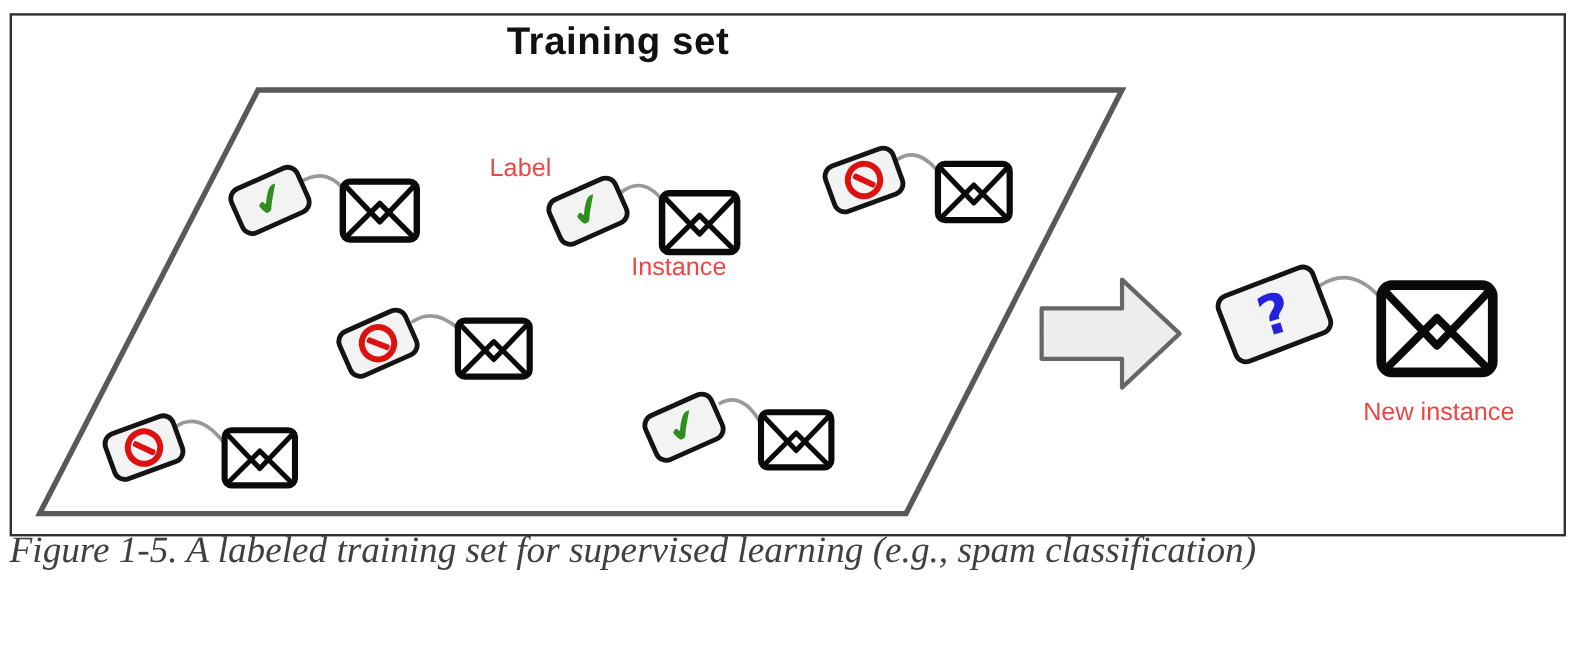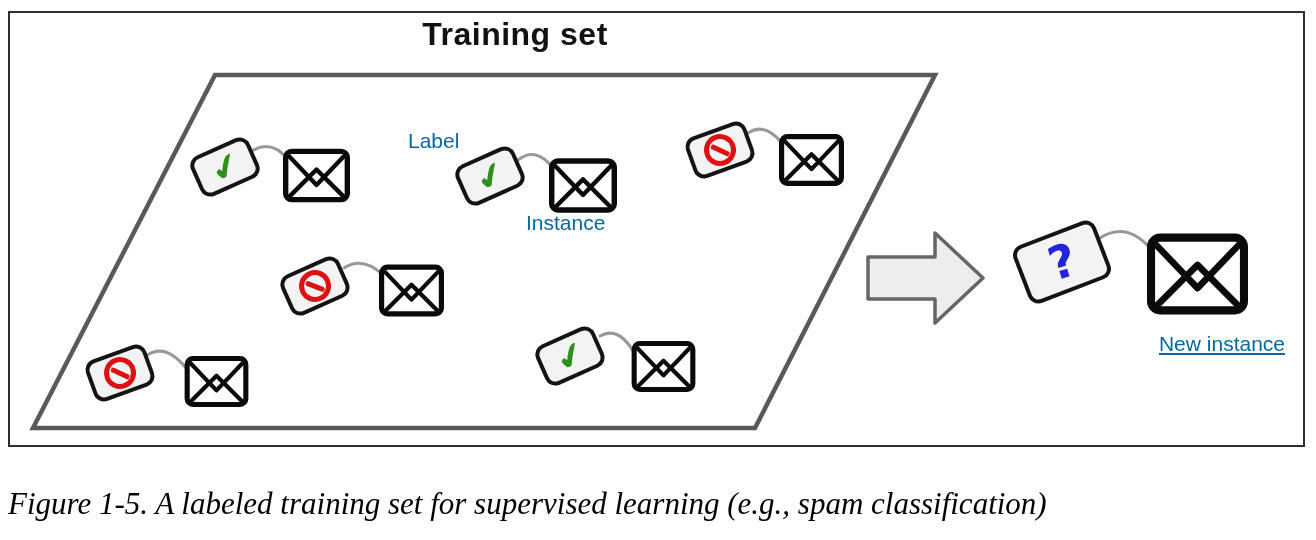--- a/index.html
+++ b/index.html
@@ -14,7 +14,7 @@
   .title{position:absolute;left:395px;top:16px;width:240px;text-align:center;
          font-size:32px;font-weight:bold;letter-spacing:0.5px;}
 
-  .annot{position:absolute;font-size:21px;color:#0369a1;}
+  .annot{position:absolute;font-size:21px;color:#ef4444;}
   .annot.label-txt{left:408px;top:129px;}
   .annot.instance-txt{left:526px;top:211px;text-align:center;}
   .annot.newinst-txt{left:1113px;top:332px;width:172px;text-align:right;text-decoration:underline;}

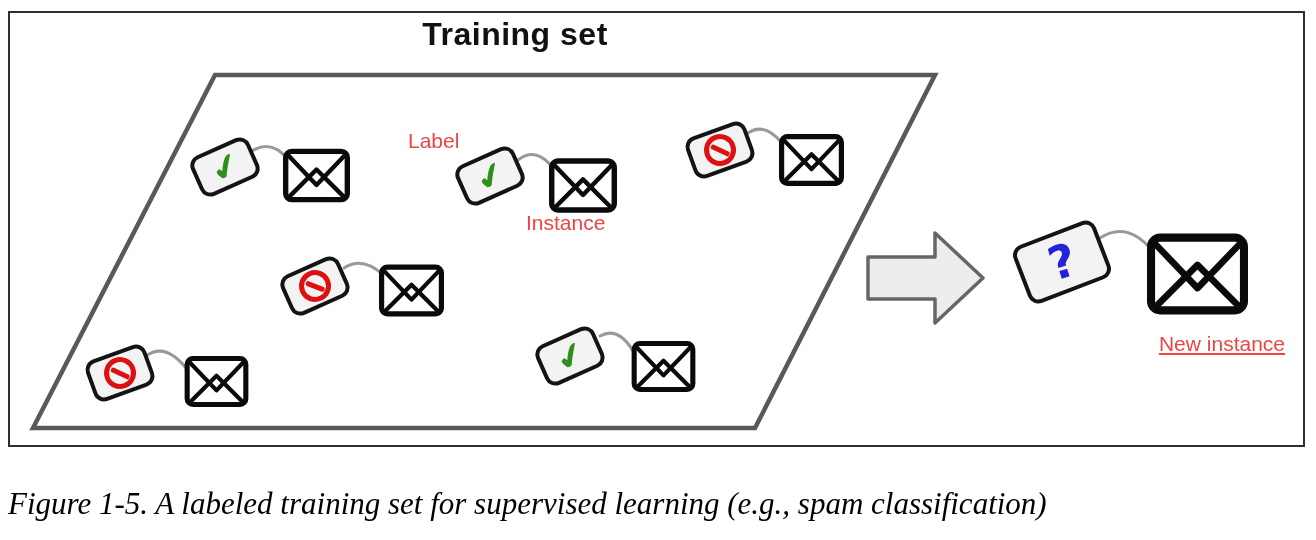--- a/index.html
+++ b/index.html
@@ -17,7 +17,7 @@
   .annot{position:absolute;font-size:21px;color:#ef4444;}
   .annot.label-txt{left:408px;top:129px;}
   .annot.instance-txt{left:526px;top:211px;text-align:center;}
-  .annot.newinst-txt{left:1113px;top:332px;width:172px;text-align:right;text-decoration:underline;}
+  .annot.newinst-txt{left:1113px;top:332px;width:172px;text-align:center;}
 
   .tag{position:absolute;background:#f3f3f3;border:4px solid #141414;border-radius:11px;
        box-sizing:border-box;display:flex;align-items:center;justify-content:center;}

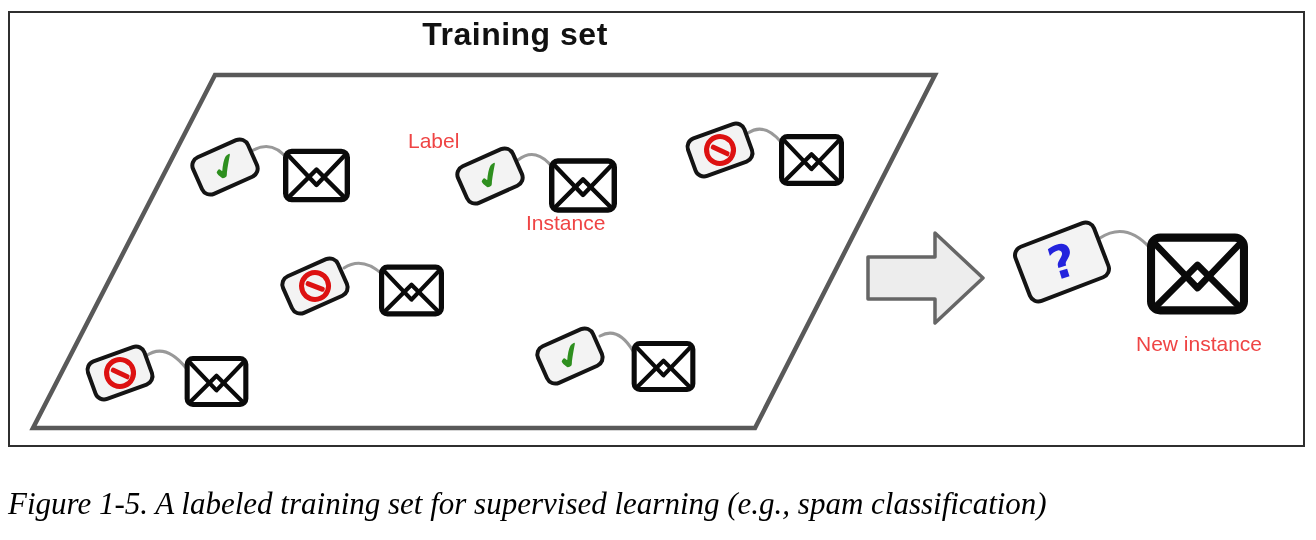--- a/index.html
+++ b/index.html
@@ -48,9 +48,9 @@
   .e6{left:630px;top:341px;width:67px;height:51px;}
   .ebig{left:1147px;top:232px;width:101px;height:84px;}
 
-  .caption{position:absolute;left:8px;top:486px;width:1300px;
+  .caption{position:absolute;left:8px;top:440px;width:1300px;
            font-family:"Liberation Serif","DejaVu Serif",serif;
-           font-style:italic;font-size:31px;color:#000000;}
+           font-style:italic;font-size:31px;color:#404040;}
 </style>
 </head>
 <body>

